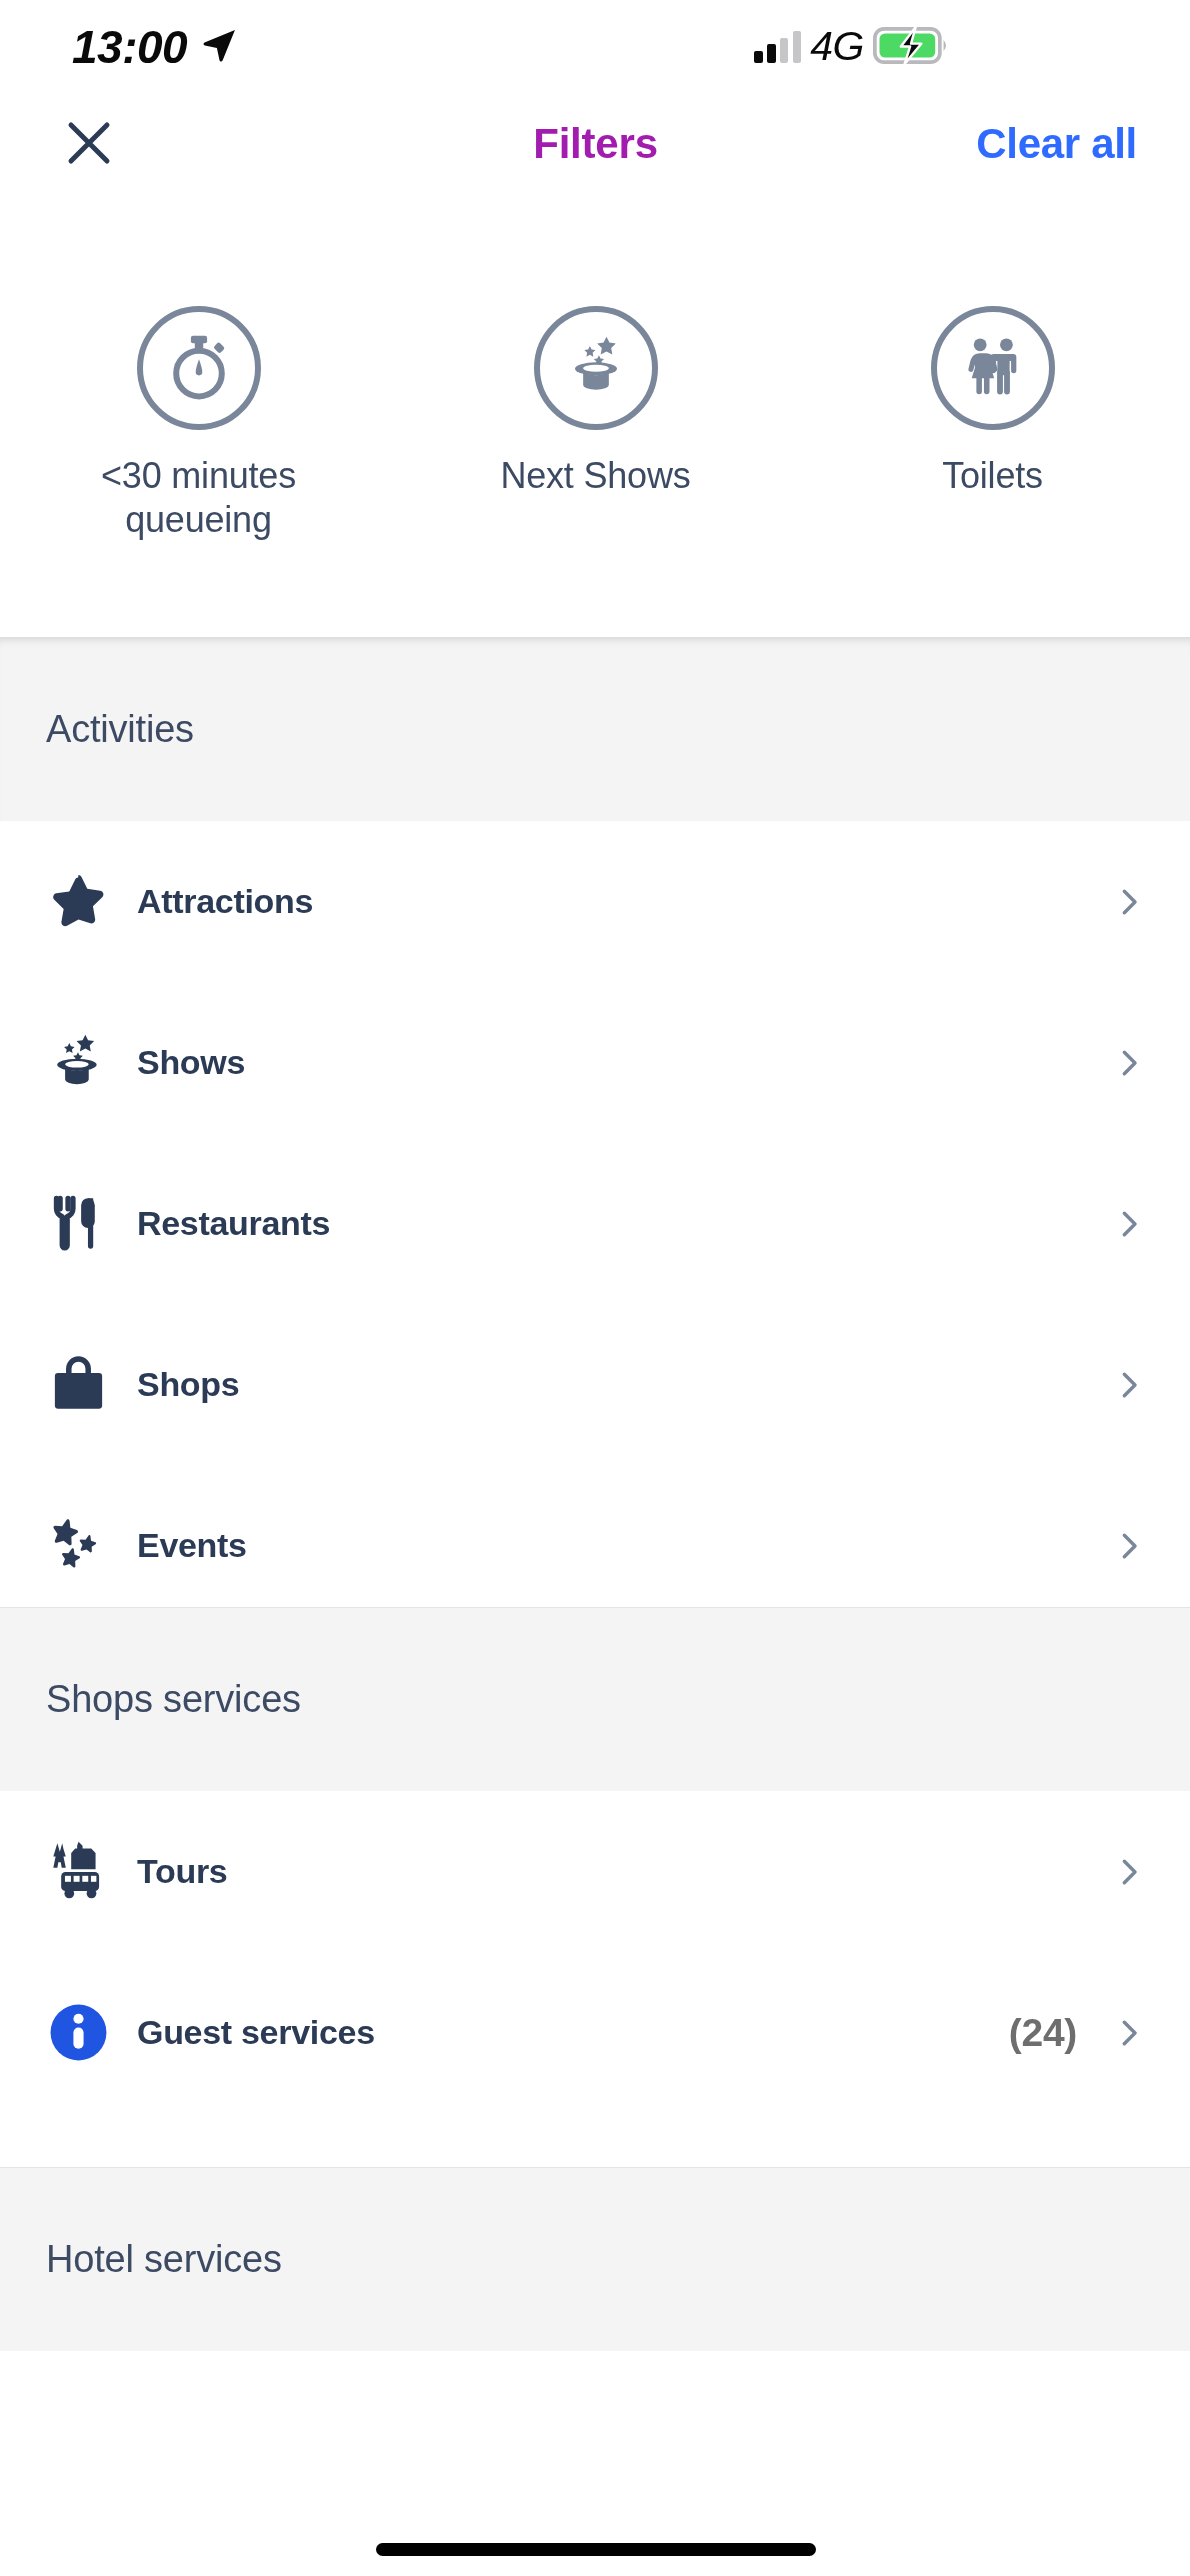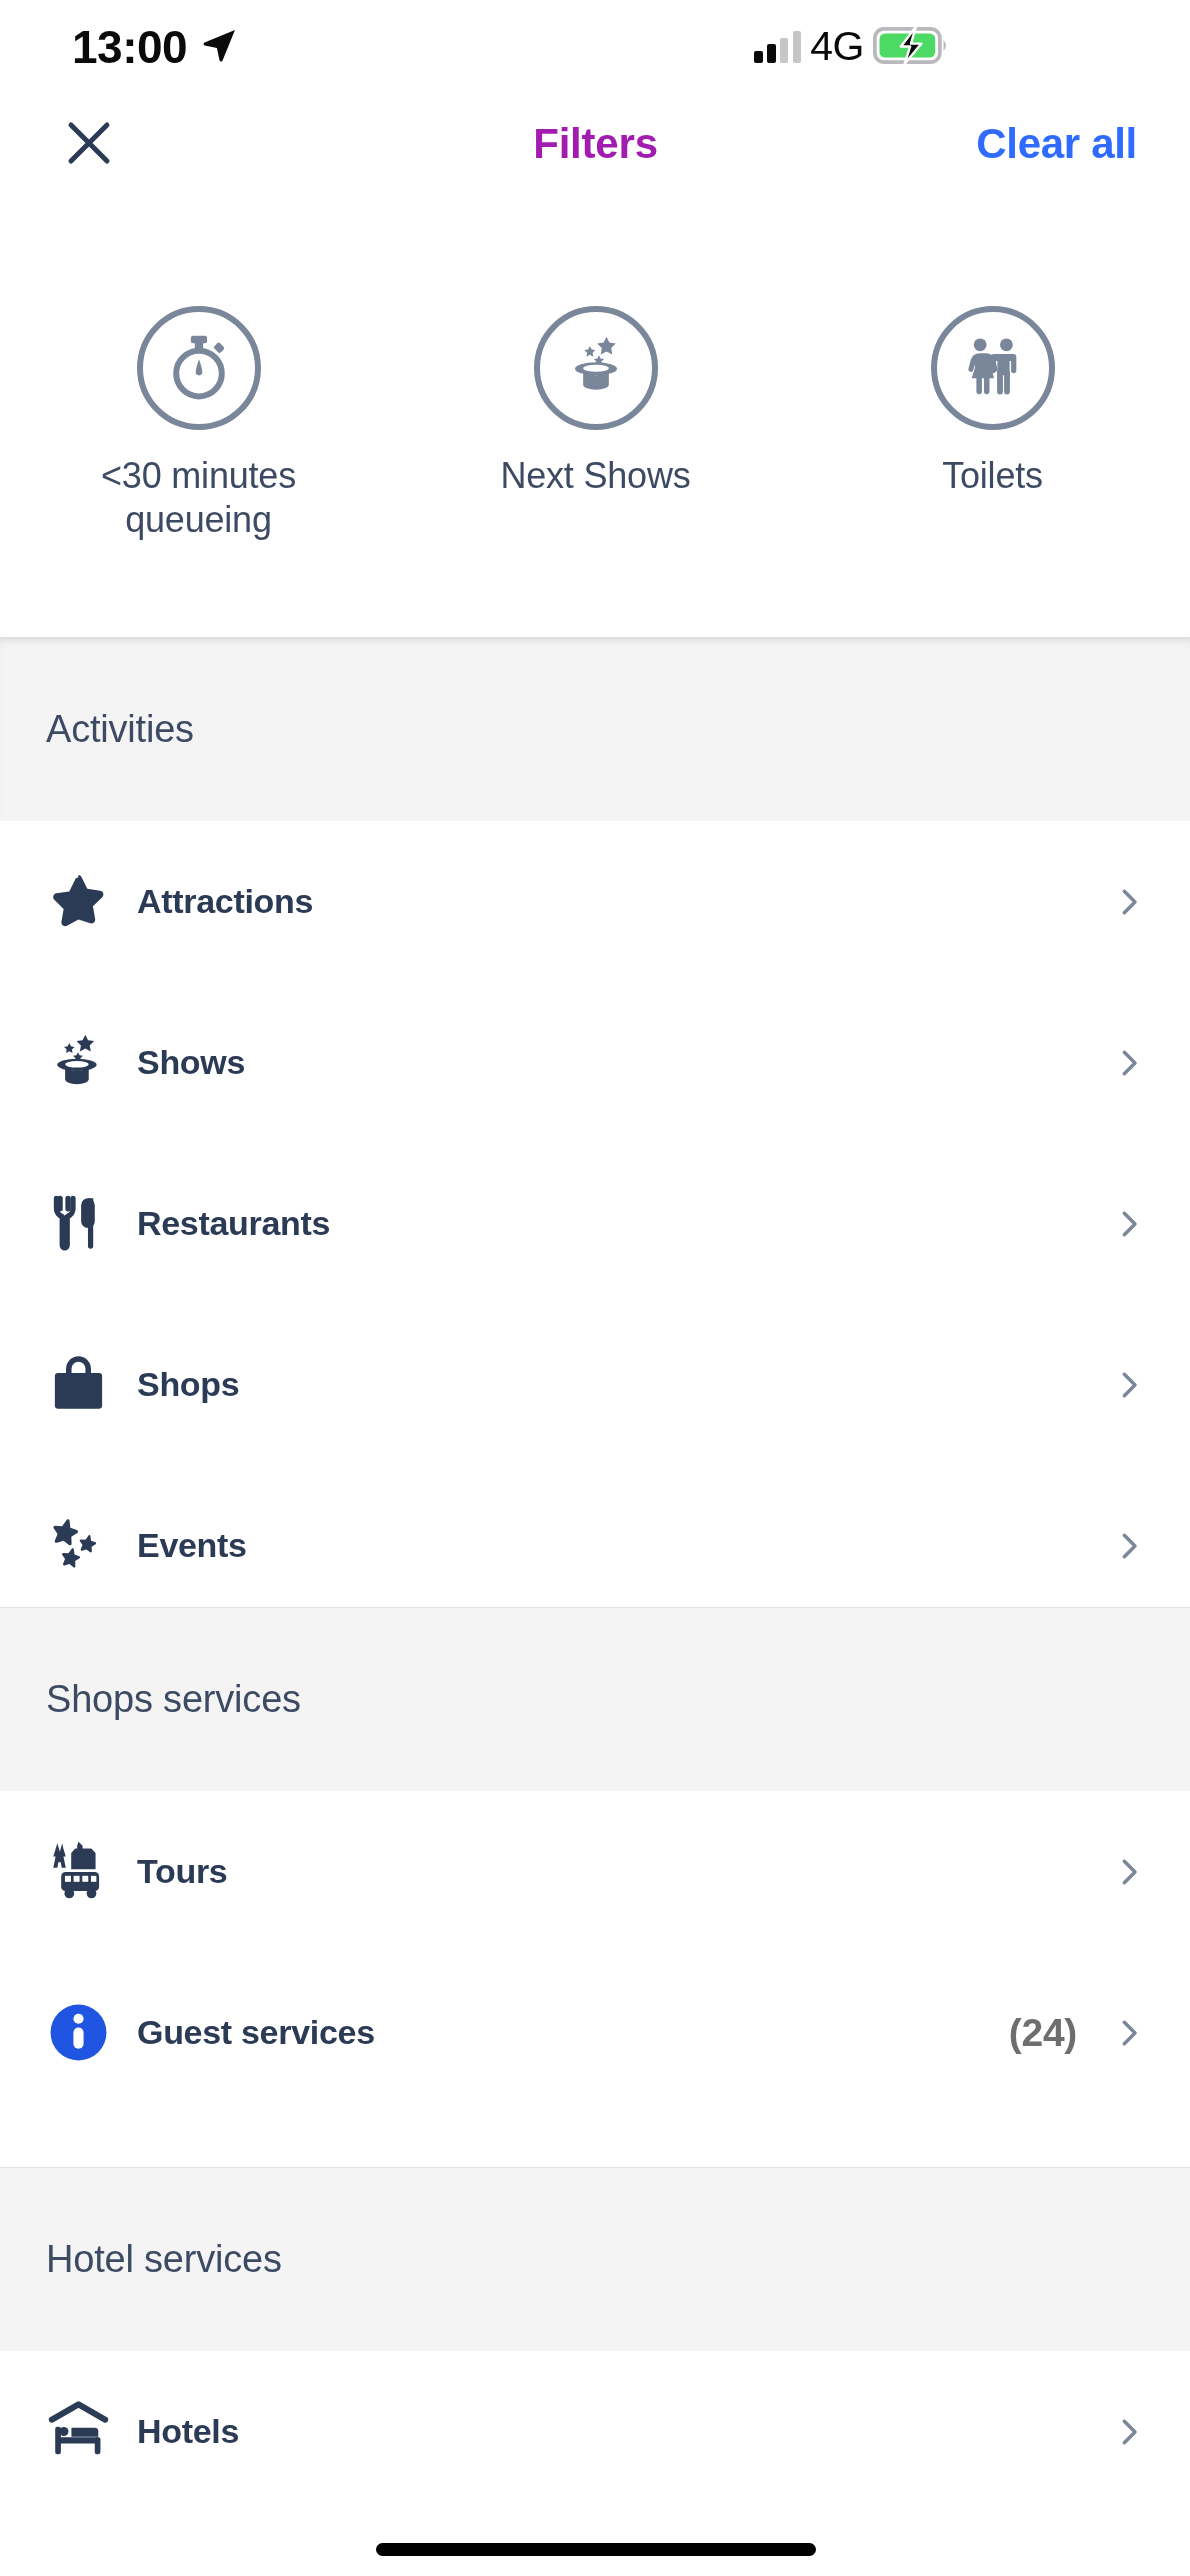--- a/index.html
+++ b/index.html
@@ -17,6 +17,7 @@
     position:absolute; top:0; left:0; width:1005px; height:93px;
     display:flex; align-items:center; justify-content:space-between;
     padding:0 54px 0 72px;
+    font-style:italic;
   }
   .sb-left { display:flex; align-items:center; gap:13px; }
   .sb-time { font-size:46px; font-weight:600; color:#0a0a0a; letter-spacing:-0.5px; }

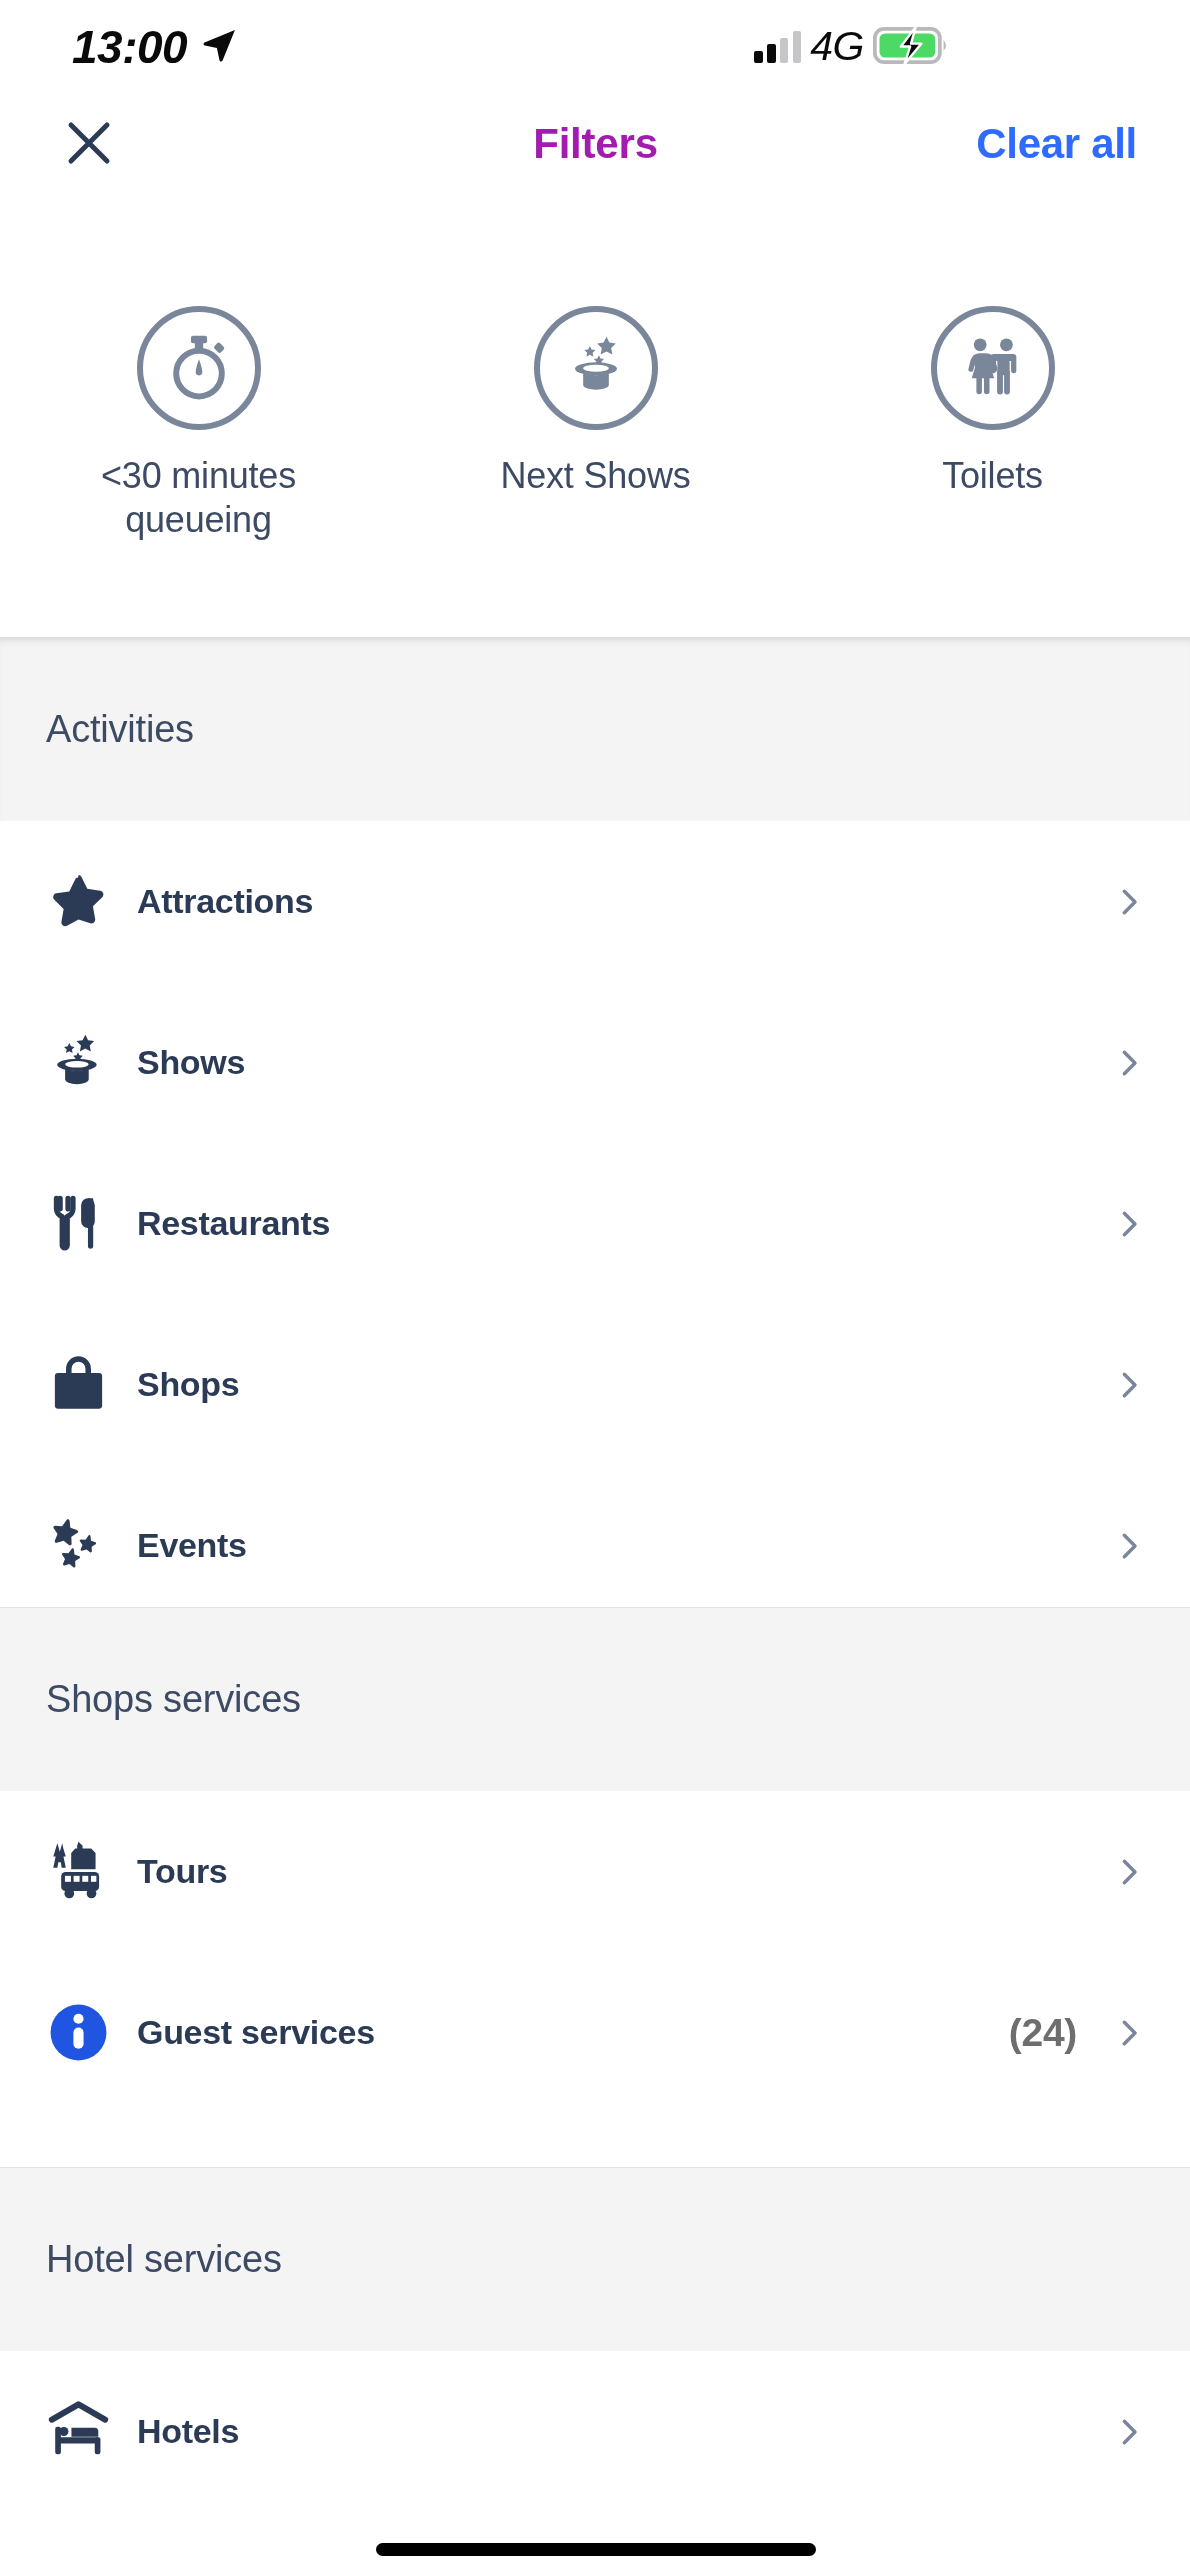--- a/index.html
+++ b/index.html
@@ -345,29 +345,6 @@
     <span class="sect-head-text">Hotel services</span>
   </div>
 
-  <div class="list" style="position:absolute; top:2351px;">
-
-    <div class="row">
-      <span class="row-icon">
-        <svg width="65" height="65" viewBox="0 0 24 24" aria-hidden="true">
-          <path d="M2.2 7.6 L12 2.0 L21.8 7.6" fill="none" stroke="#2b3a55" stroke-width="2.3" stroke-linecap="round" stroke-linejoin="round"></path>
-          <circle cx="6.6" cy="12.0" r="1.7" fill="#2b3a55"></circle>
-          <path d="M9.4 10.6 h8.6 a1.3 1.3 0 0 1 1.3 1.3 v2.0 h-9.9 Z" fill="#2b3a55"></path>
-          <rect x="3.8" y="14.1" width="15.8" height="2.3" rx="0.6" fill="#2b3a55"></rect>
-          <rect x="3.4" y="10.2" width="2.1" height="10.2" rx="0.8" fill="#2b3a55"></rect>
-          <rect x="18.0" y="14.1" width="2.1" height="6.3" rx="0.8" fill="#2b3a55"></rect>
-        </svg>
-      </span>
-      <span class="row-label">Hotels</span>
-      <span class="row-count"></span>
-      <span class="row-chev">
-        <svg width="32" height="32" viewBox="0 0 24 24" aria-hidden="true">
-          <path d="M8.5 4 L16.5 12 L8.5 20" fill="none" stroke="#7a8699" stroke-width="2.6" stroke-linecap="round" stroke-linejoin="round"></path>
-        </svg>
-      </span>
-    </div>
-
-  </div>
 
   <div class="home-ind"></div>
 

